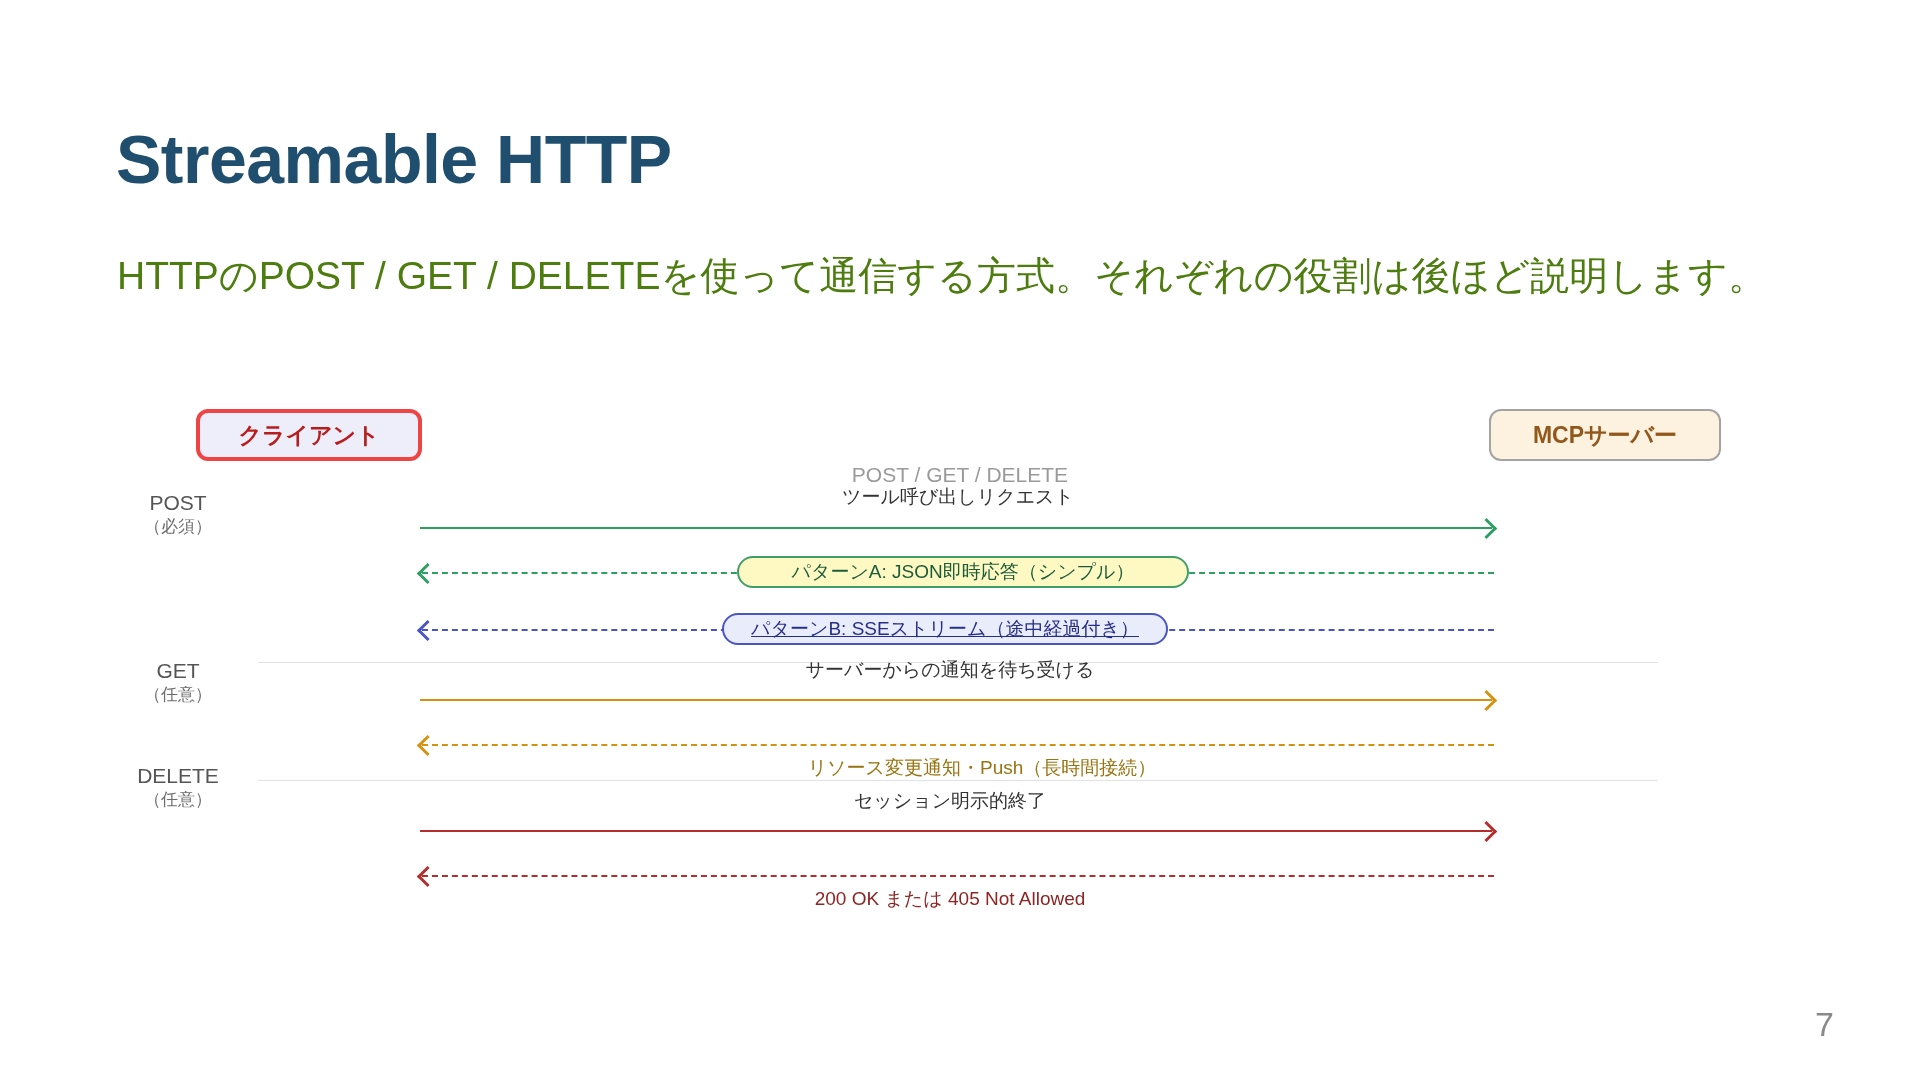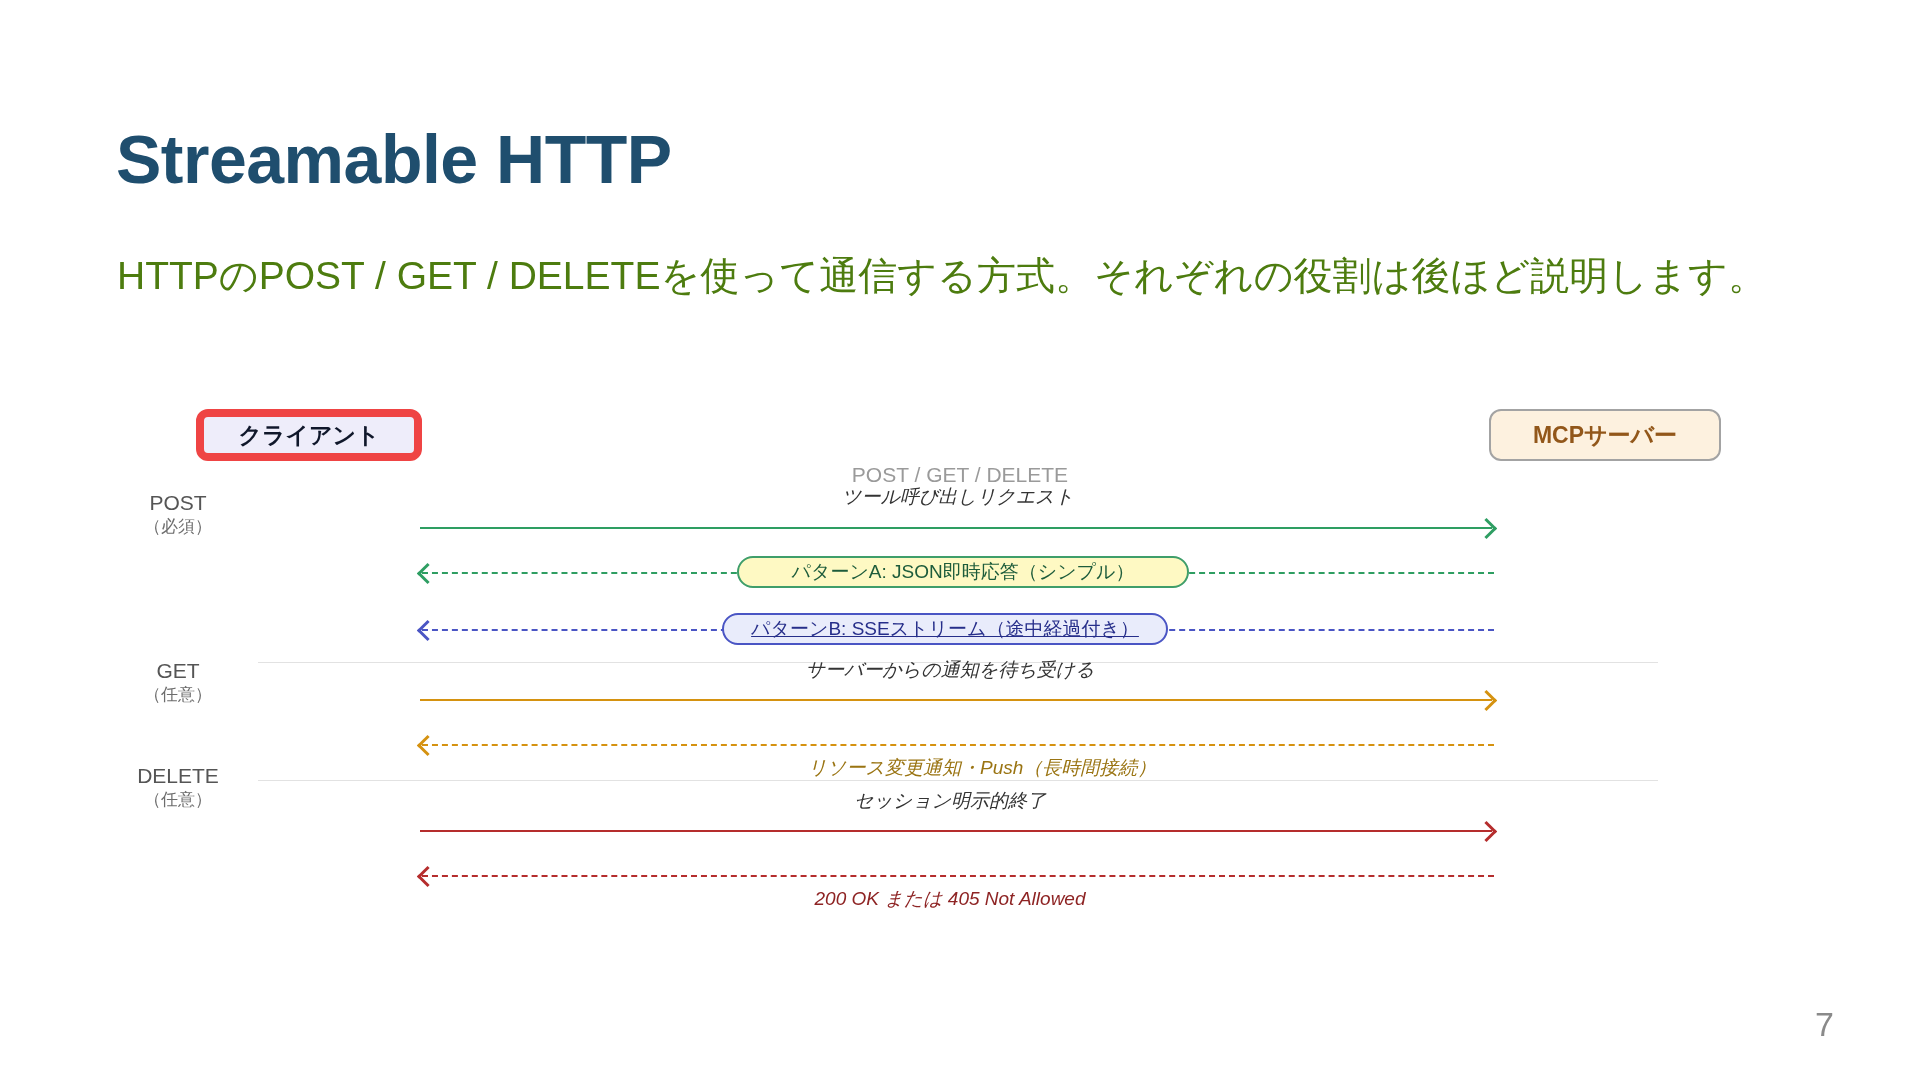--- a/index.html
+++ b/index.html
@@ -65,8 +65,8 @@
     top: 9px;
     width: 226px;
     background: #eeedfa;
-    border: 8px solid #ef4444;
-    color: #0f172a;
+    border: 4px solid #ef4444;
+    color: #b91c1c;
   }
   .node-server {
     left: 1489px;

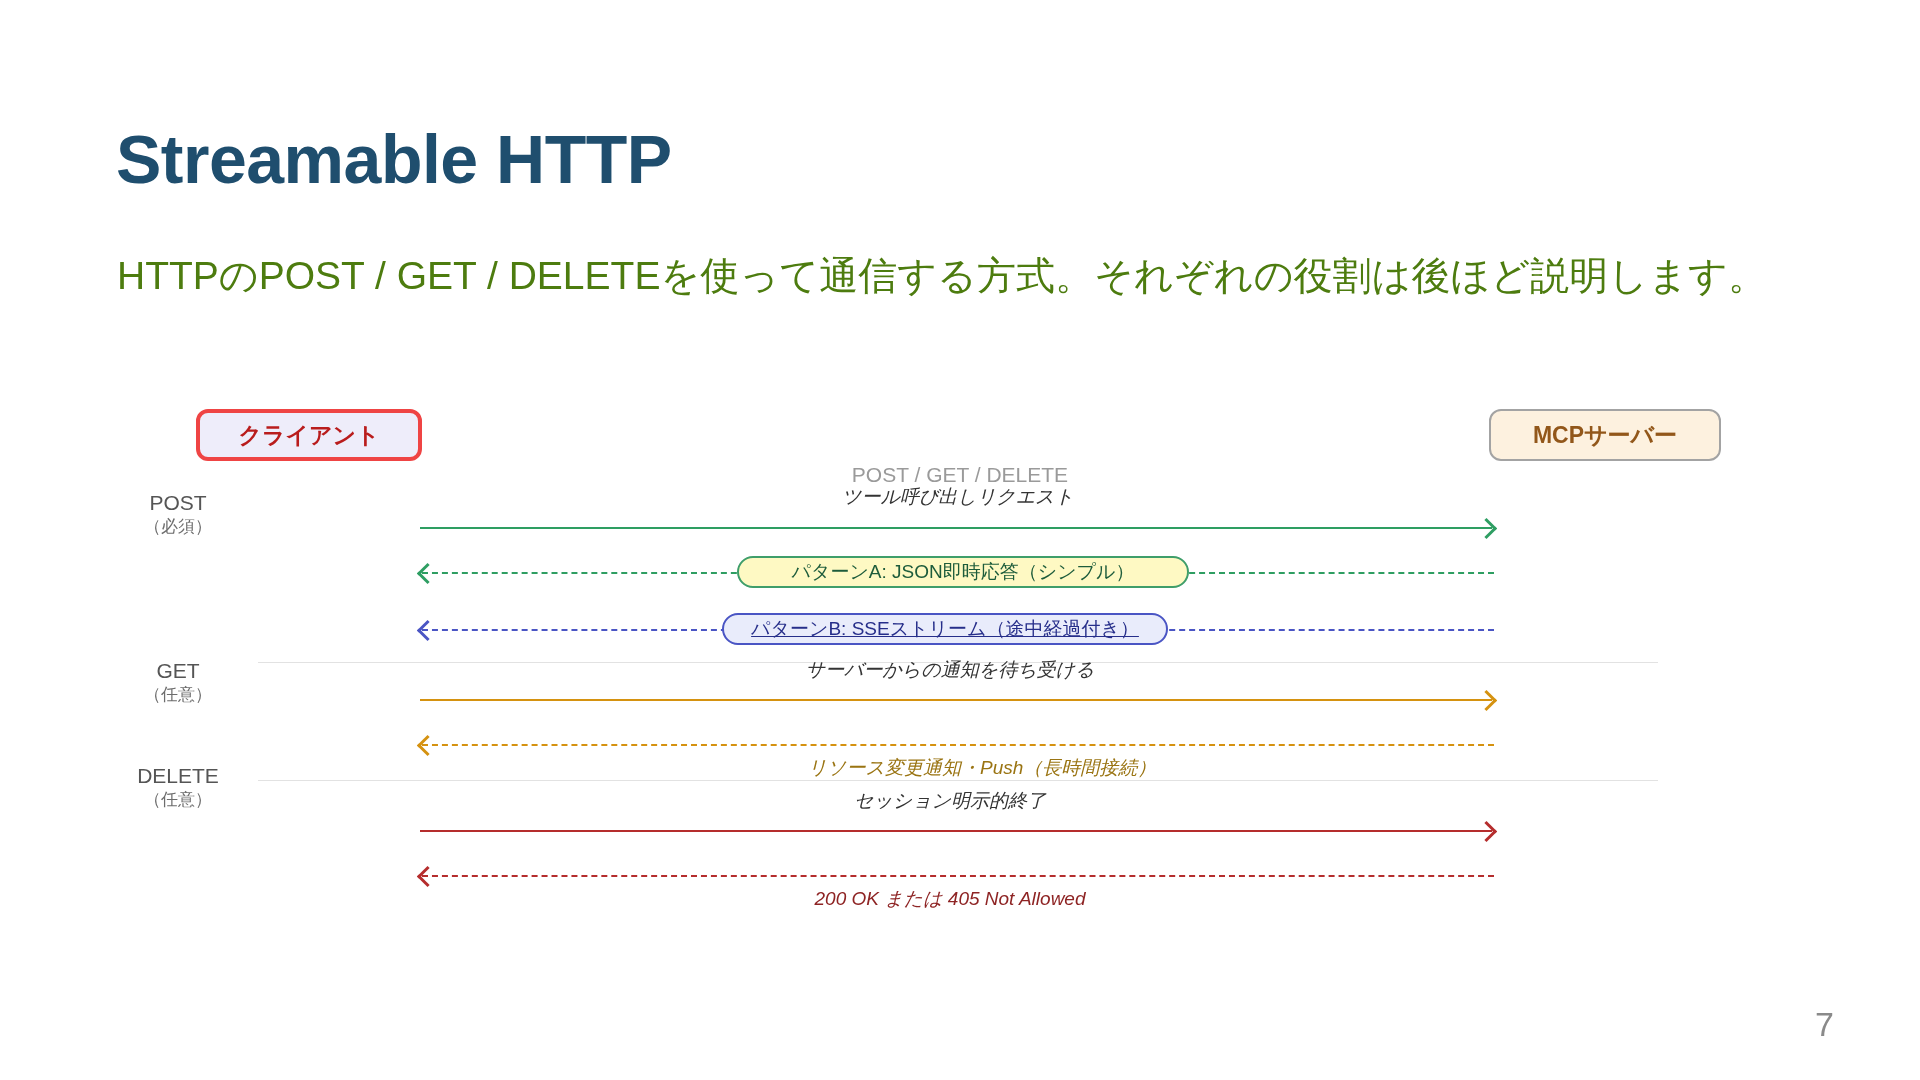--- a/index.html
+++ b/index.html
@@ -134,7 +134,6 @@
     text-align: center;
     font-size: 19px;
     white-space: nowrap;
-    font-style: italic;
   }
 
   

